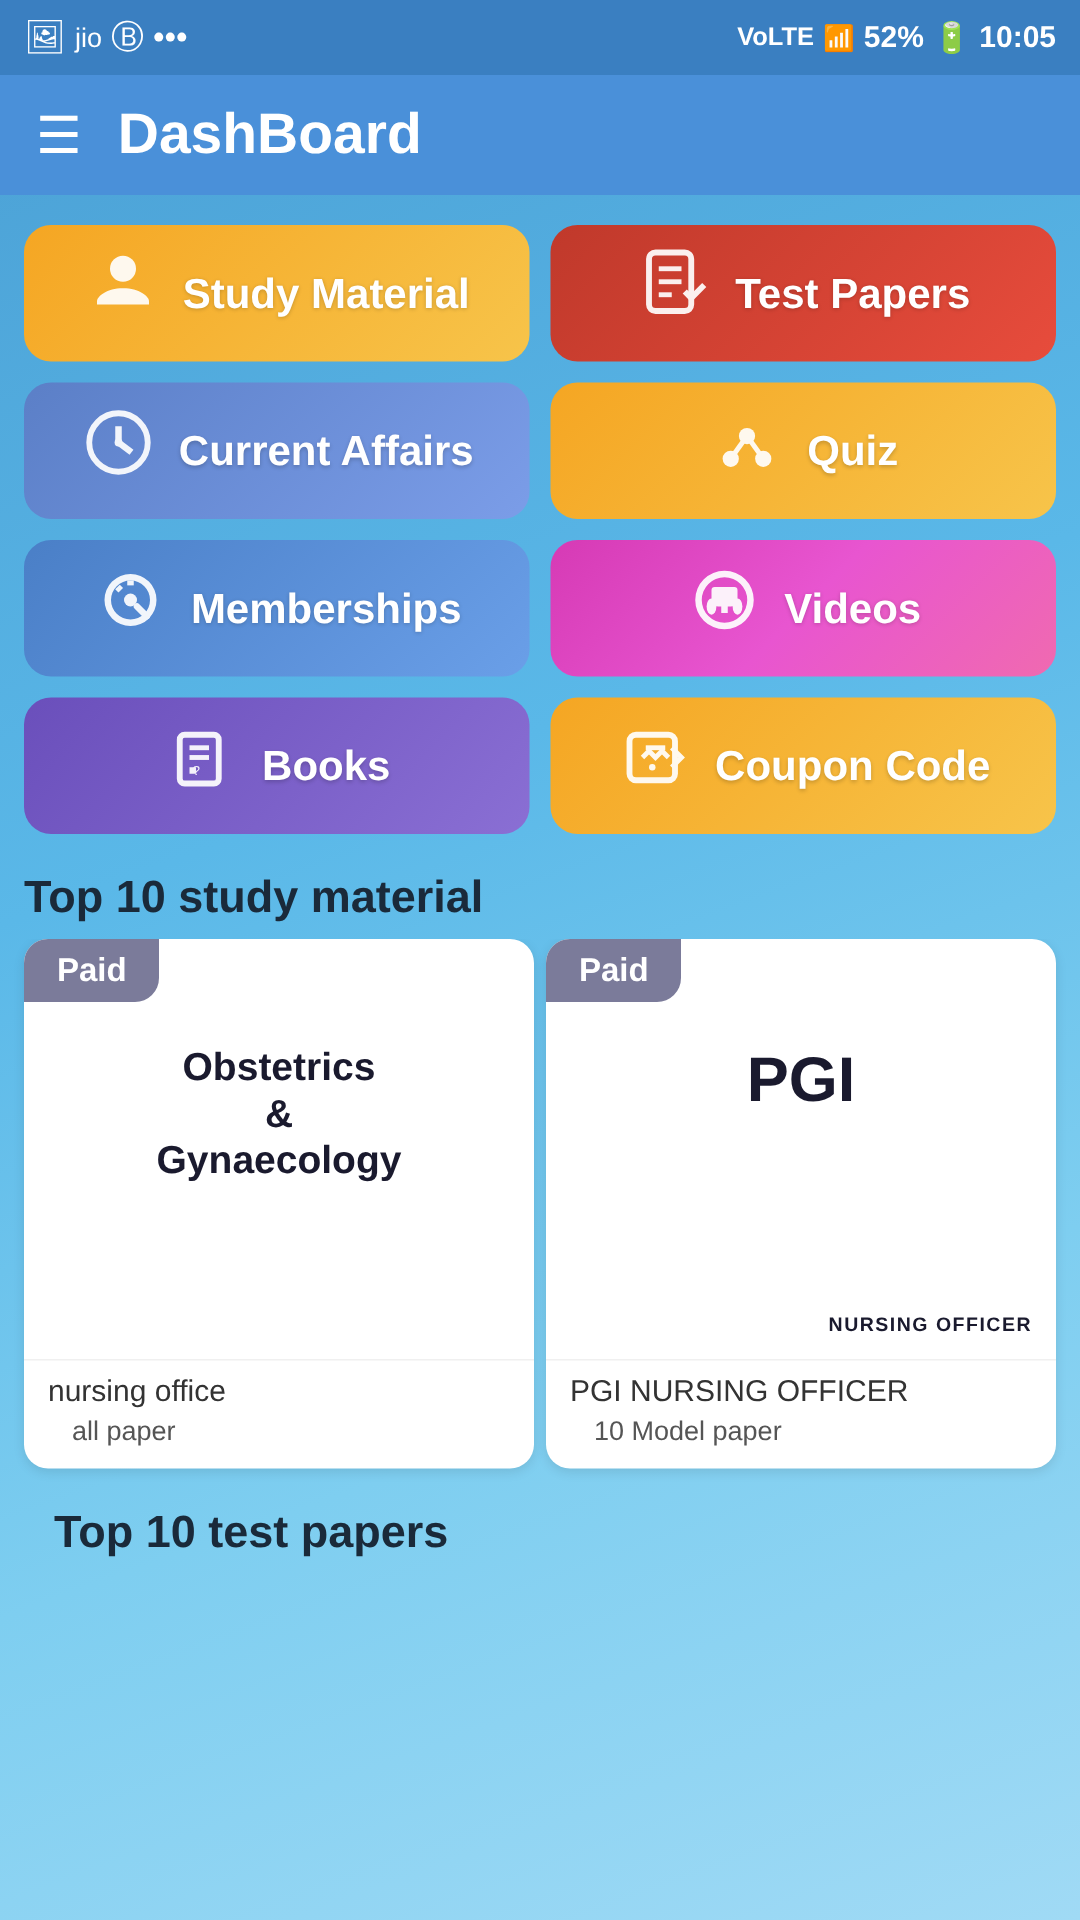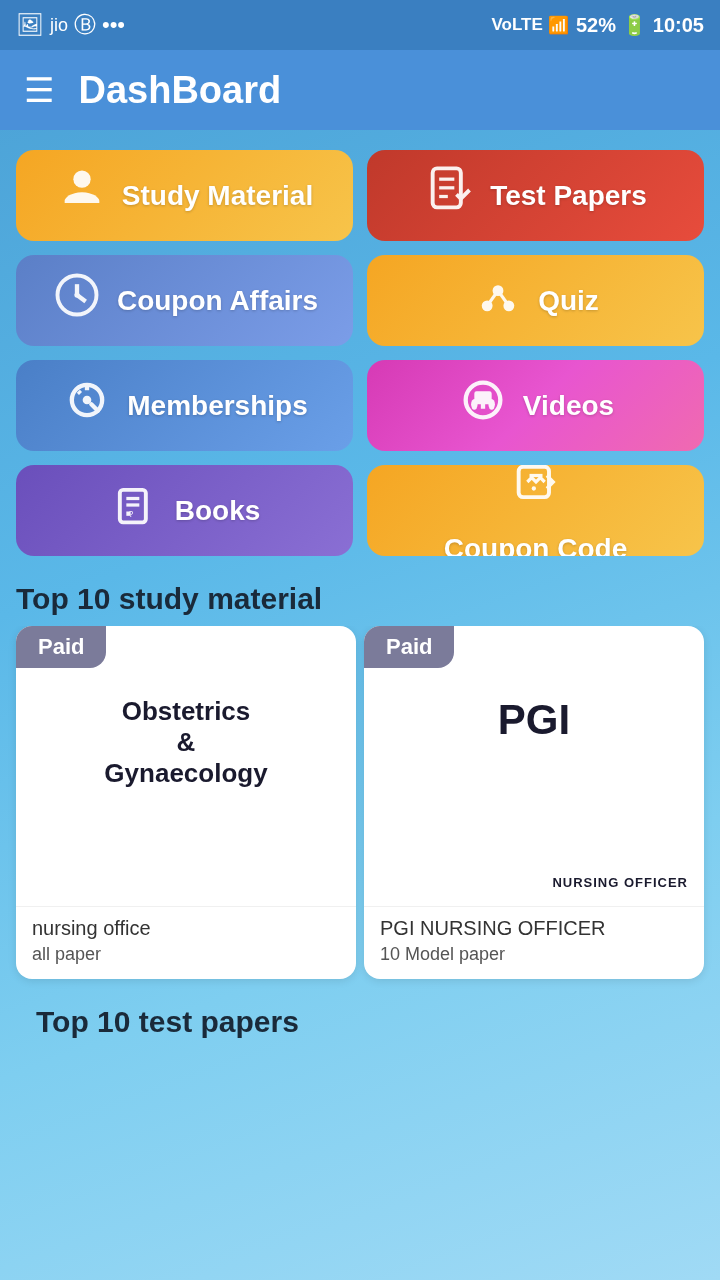--- a/index.html
+++ b/index.html
@@ -230,7 +230,7 @@
         <circle cx="12" cy="12" r="1.2" fill="white"></circle>
       </svg>
     </span>
-    <span class="card-label">Coupon Affairs</span>
+    <span class="card-label">Current Affairs</span>
   </div>
 
   <div class="grid-card card-quiz">

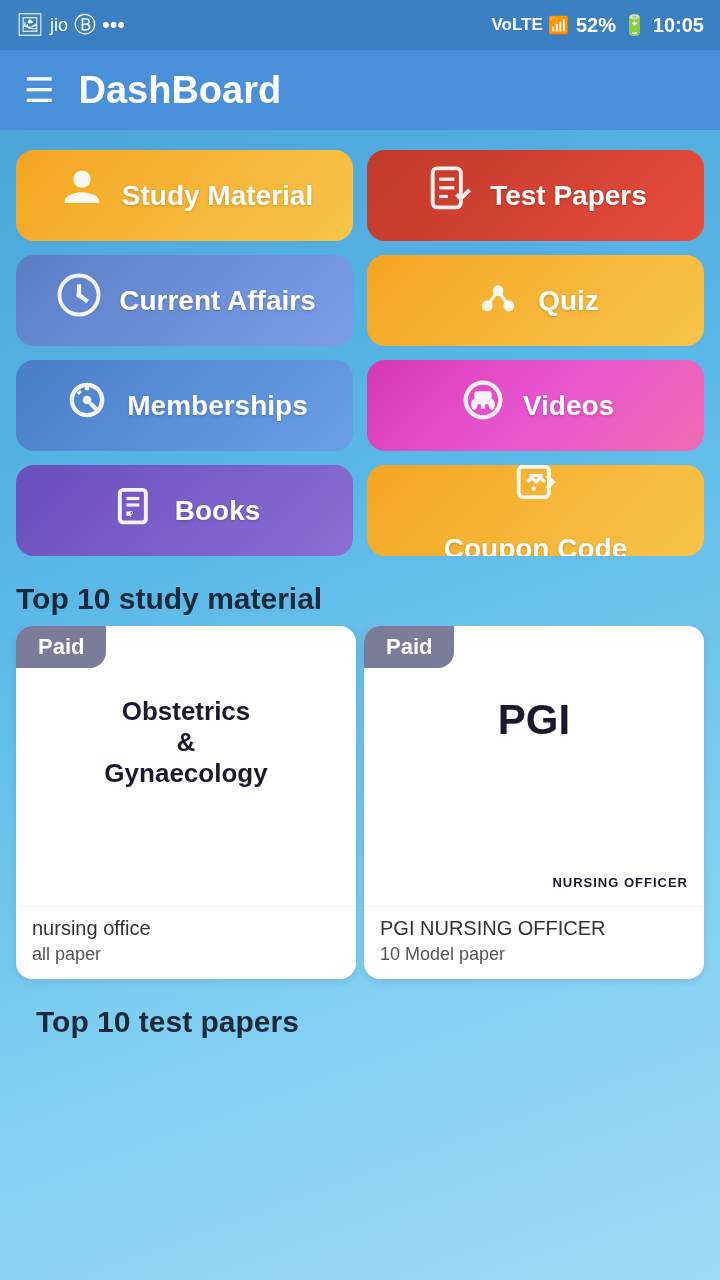--- a/index.html
+++ b/index.html
@@ -79,7 +79,7 @@
     .card-memberships { background: linear-gradient(135deg, #4a7fc7, #6a9fe8); }
     .card-videos { background: linear-gradient(135deg, #d63ab5, #e855d0, #f06ab0); }
     .card-books { background: linear-gradient(135deg, #6a4fbb, #8a6fd4); }
-    .card-coupon { background: linear-gradient(135deg, #f5a623, #f7c44a); flex-direction: column; }
+    .card-coupon { background: linear-gradient(135deg, #f5a623, #f7c44a); }
 
     
     .section-title {

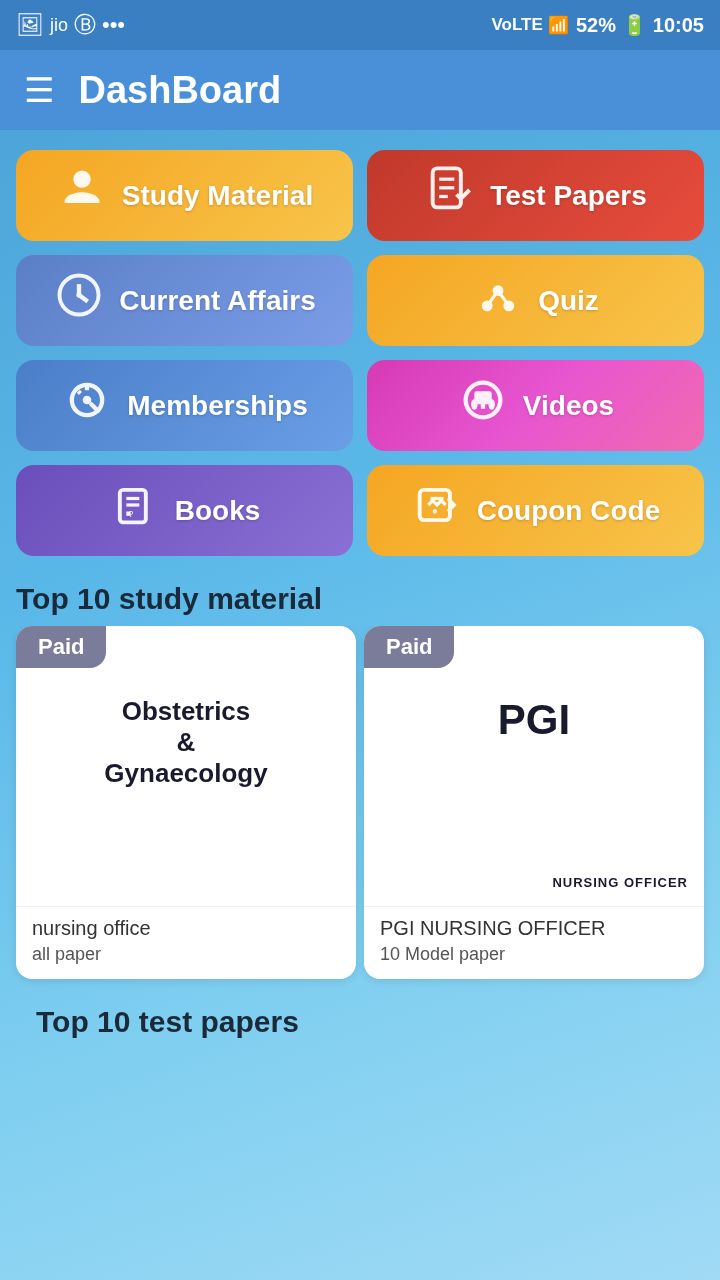--- a/index.html
+++ b/index.html
@@ -158,6 +158,7 @@
     .study-card-desc {
       font-size: 18px;
       color: #555;
+      margin-left: 16px;
     }
 
     

